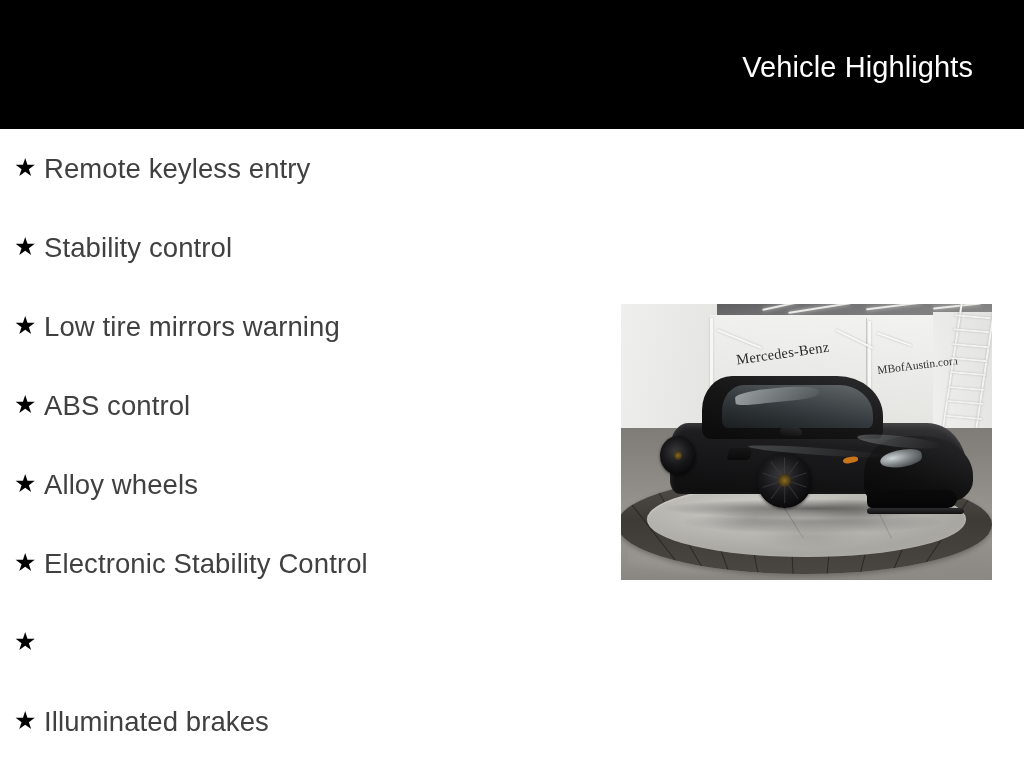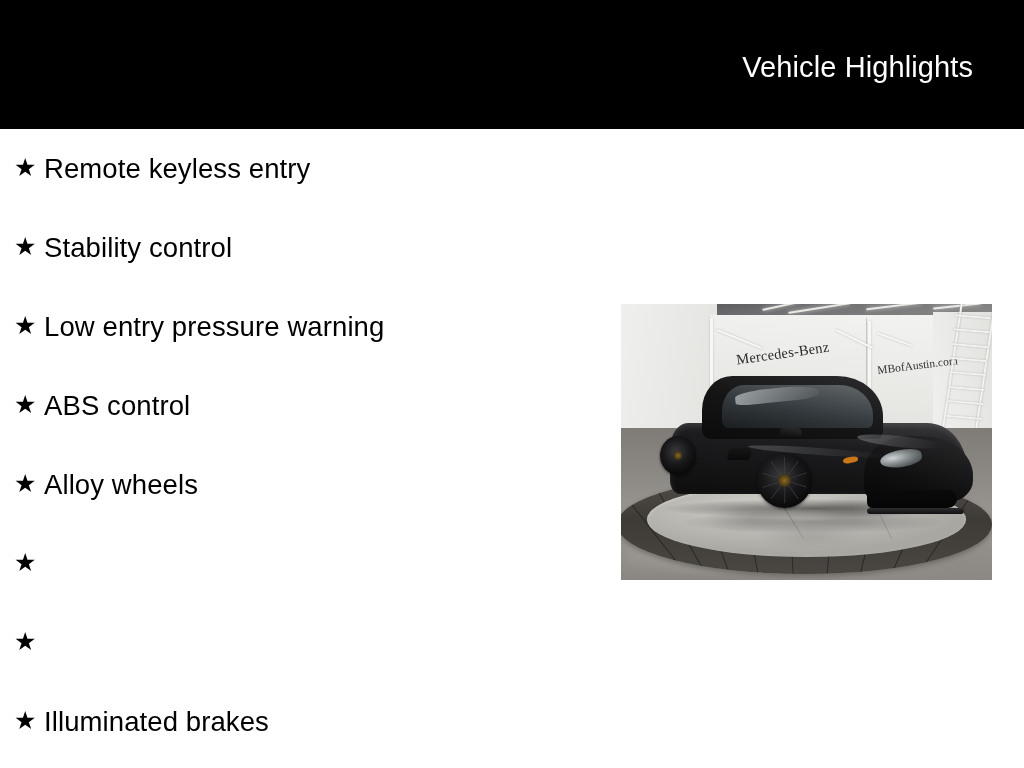--- a/index.html
+++ b/index.html
@@ -73,7 +73,7 @@
   .highlight-label {
     font-size: 27.5px;
     line-height: 32px;
-    color: #000000;
+    color: #404040;
     white-space: nowrap;
     letter-spacing: 0.1px;
   }

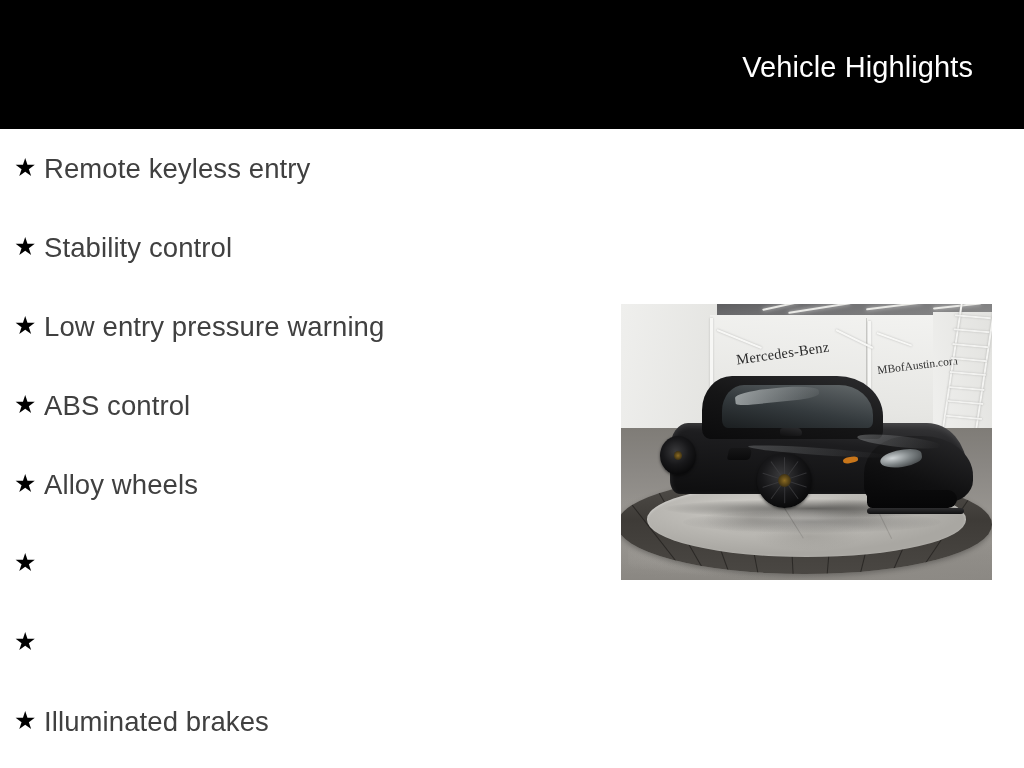--- a/index.html
+++ b/index.html
@@ -511,7 +511,7 @@
     </li>
     <li class="highlight-item">
       <span class="bullet-star">★</span>
-      <span class="highlight-label">Low entry pressure warning</span>
+      <span class="highlight-label">Low tire mirrors warning</span>
     </li>
     <li class="highlight-item">
       <span class="bullet-star">★</span>

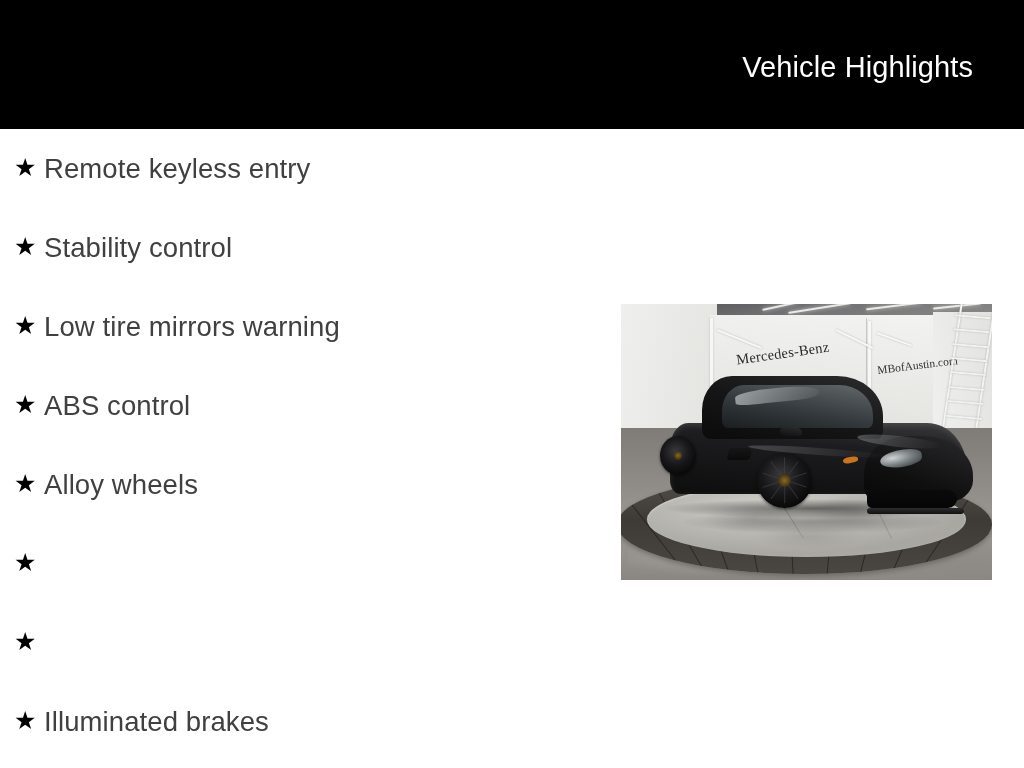--- a/index.html
+++ b/index.html
@@ -523,6 +523,7 @@
     </li>
     <li class="highlight-item">
       <span class="bullet-star">★</span>
+      <span class="highlight-label">Electronic Stability Control</span>
     </li>
     <li class="highlight-item">
       <span class="bullet-star">★</span>

